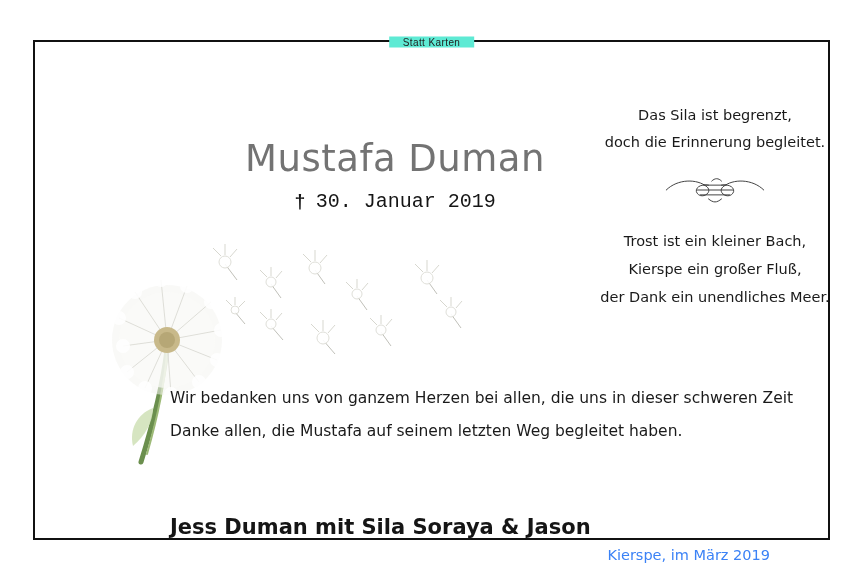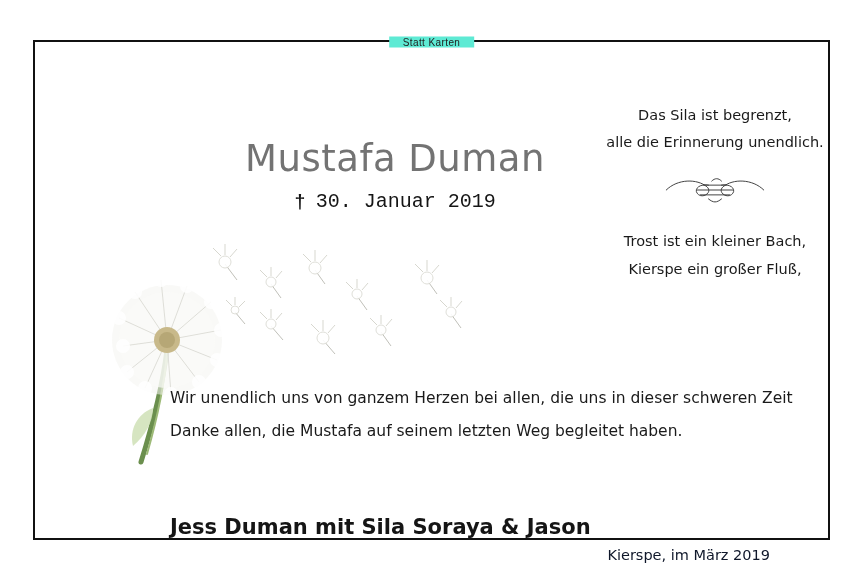--- a/index.html
+++ b/index.html
@@ -266,7 +266,7 @@
 
     <div class="quote-top">
       <div>Das Sila ist begrenzt,</div>
-      <div>alle die Erinnerung unendlich.</div>
+      <div>doch die Erinnerung begleitet.</div>
     </div>
 
     <div class="ornament">

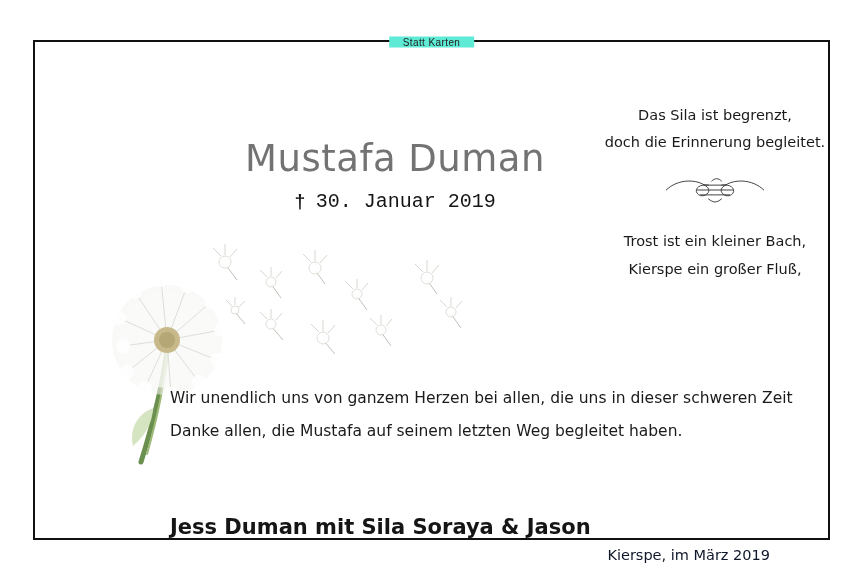--- a/index.html
+++ b/index.html
@@ -286,6 +286,7 @@
     <div class="quote-bottom">
       <div>Trost ist ein kleiner Bach,</div>
       <div>Kierspe ein großer Fluß,</div>
+      <div>der Dank ein unendliches Meer.</div>
     </div>
 
     <div class="body-text">

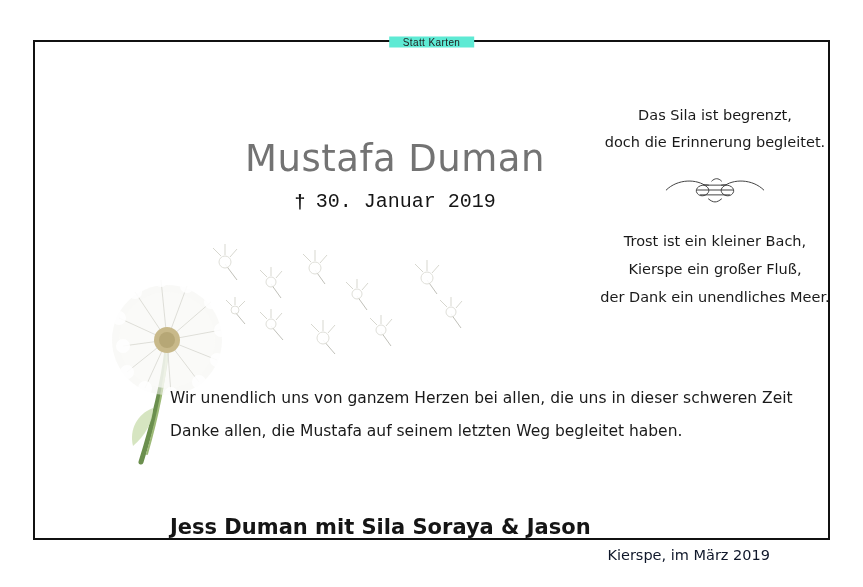--- a/index.html
+++ b/index.html
@@ -290,7 +290,7 @@
     </div>
 
     <div class="body-text">
-      <div>Wir unendlich uns von ganzem Herzen bei allen, die uns in dieser schweren Zeit</div>
+      <div>Wir bedanken uns von ganzem Herzen bei allen, die uns in dieser schweren Zeit</div>
       <div>Danke allen, die Mustafa auf seinem letzten Weg begleitet haben.</div>
     </div>
 

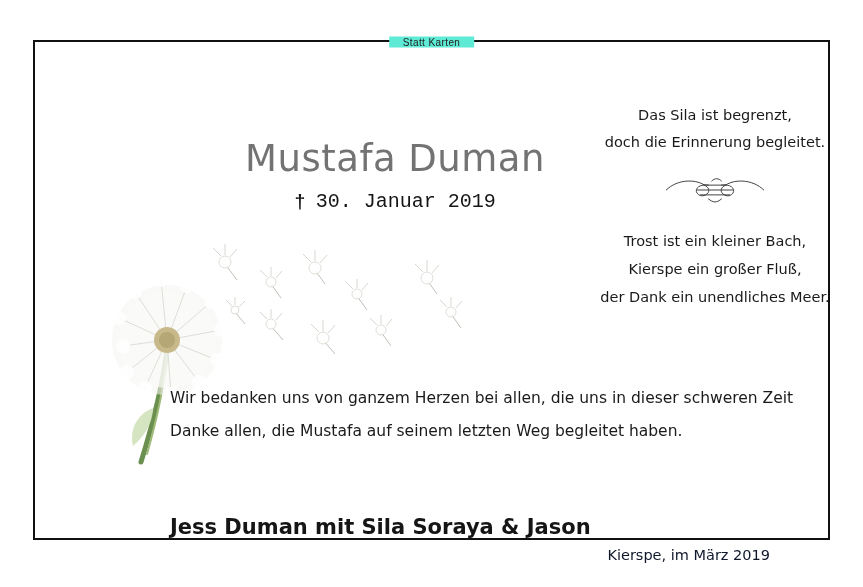--- a/index.html
+++ b/index.html
@@ -140,7 +140,7 @@
     right: 58px;
     top: 505px;
     font-size: 14.5px;
-    color: #0f172a;
+    color: #3b82f6;
     font-family: "DejaVu Sans", sans-serif;
   }
 

